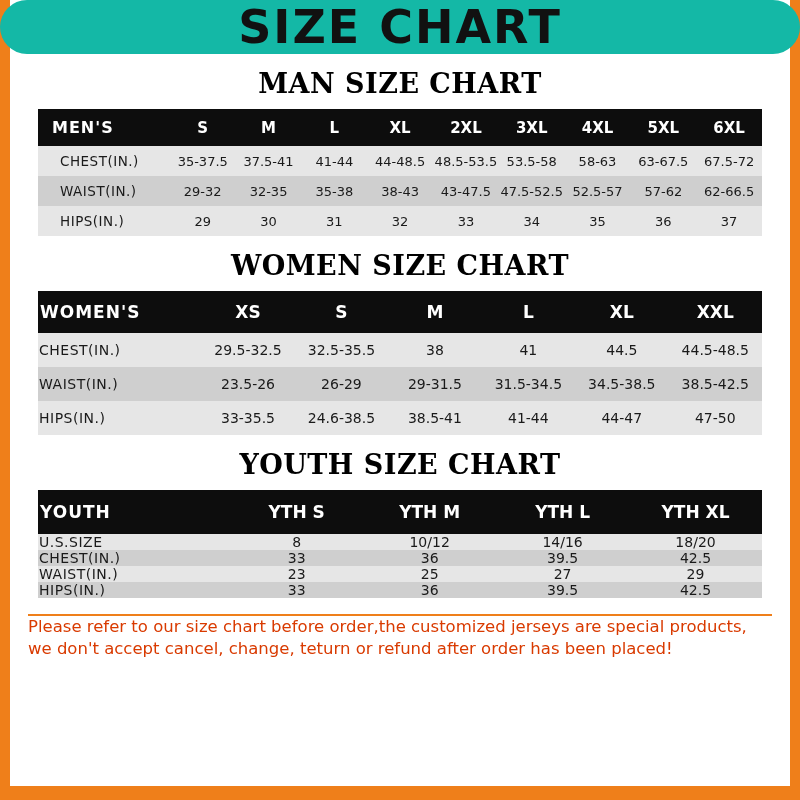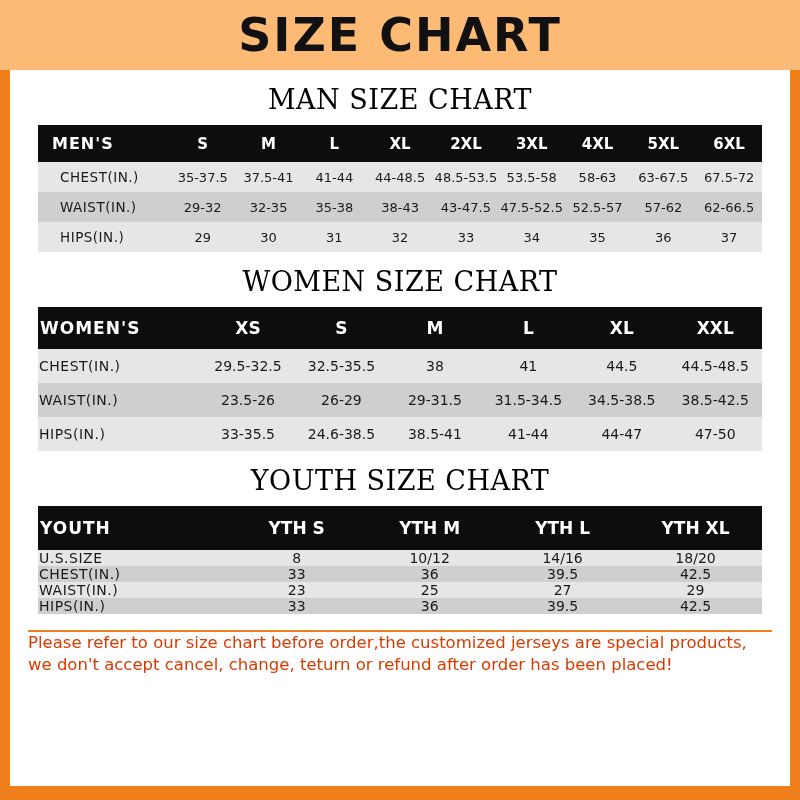--- a/index.html
+++ b/index.html
@@ -23,12 +23,13 @@
     background: #ffffff;
   }
   .header-band {
-    background: #fdba74;
-    height: 70px;
+    background: #14b8a6;
+    height: 54px;
     display: flex;
     align-items: center;
     justify-content: center;
     margin: 0 -10px;
+    border-radius: 30px;
   }
   .header-title {
     font-family: "DejaVu Sans", sans-serif;

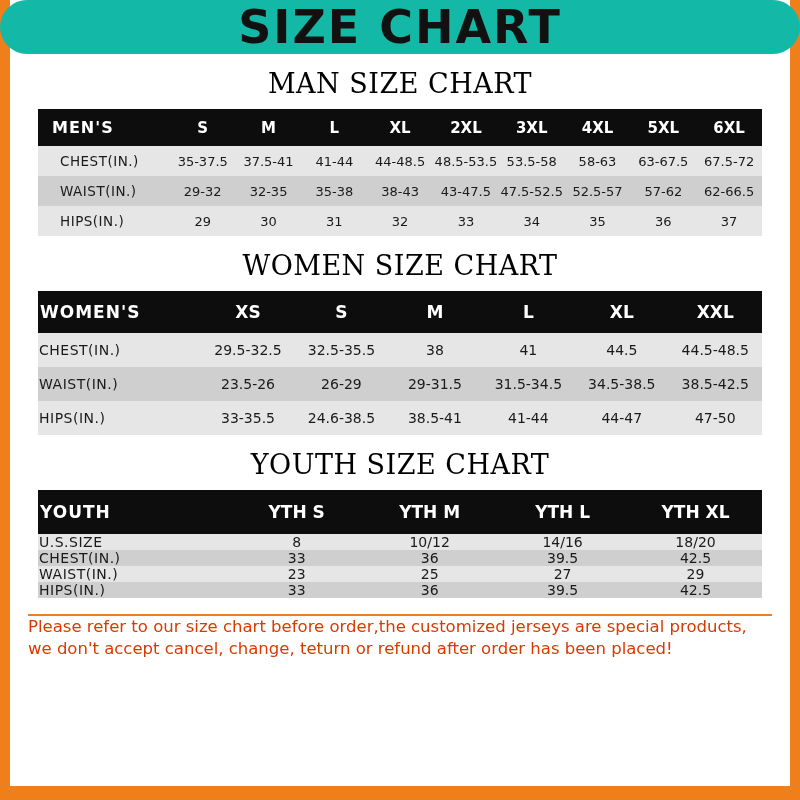--- a/index.html
+++ b/index.html
@@ -45,7 +45,7 @@
   .section-title {
     text-align: center;
     font-family: "DejaVu Serif", serif;
-    font-weight: normal;
+    font-weight: bold;
     font-size: 27px;
     letter-spacing: 0.5px;
     color: #000000;

